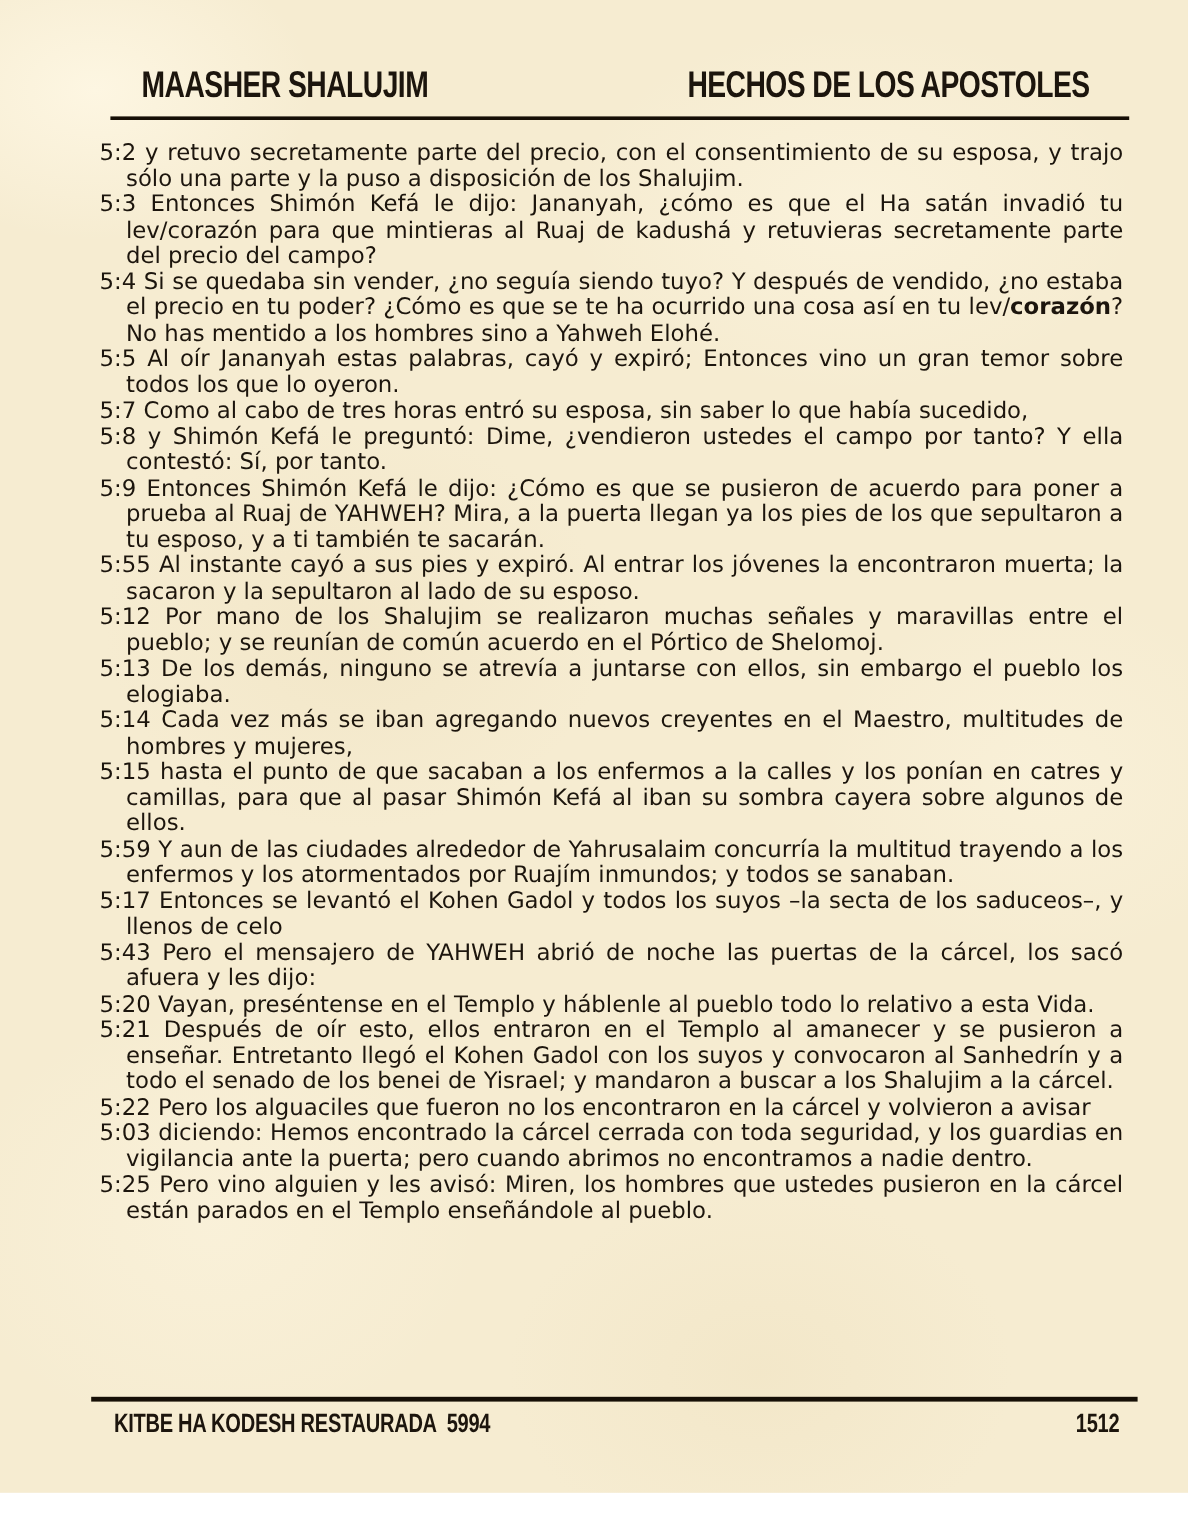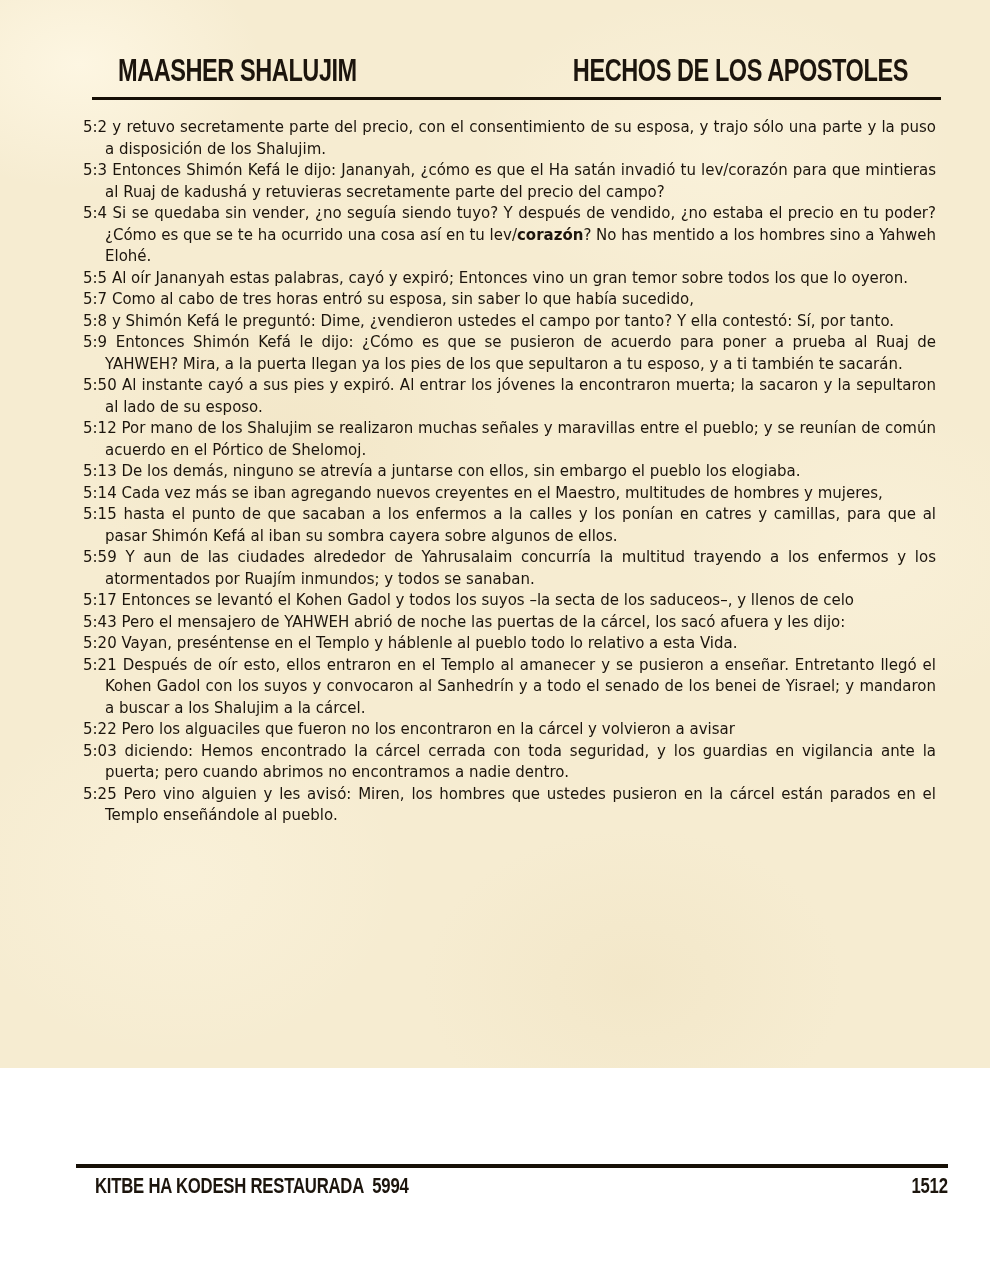--- a/index.html
+++ b/index.html
@@ -10,7 +10,7 @@
   }
   .page {
     position: relative;
-    width: 990px; height: 1068px;
+    width: 990px; height: 1244px;
     background-color: var(--background, #f6ecd1);
     background-image:
       radial-gradient(ellipse 260px 180px at 8% 6%,  var(--background_light, #fdf6e2) 0%, rgba(253,246,226,0) 70%),

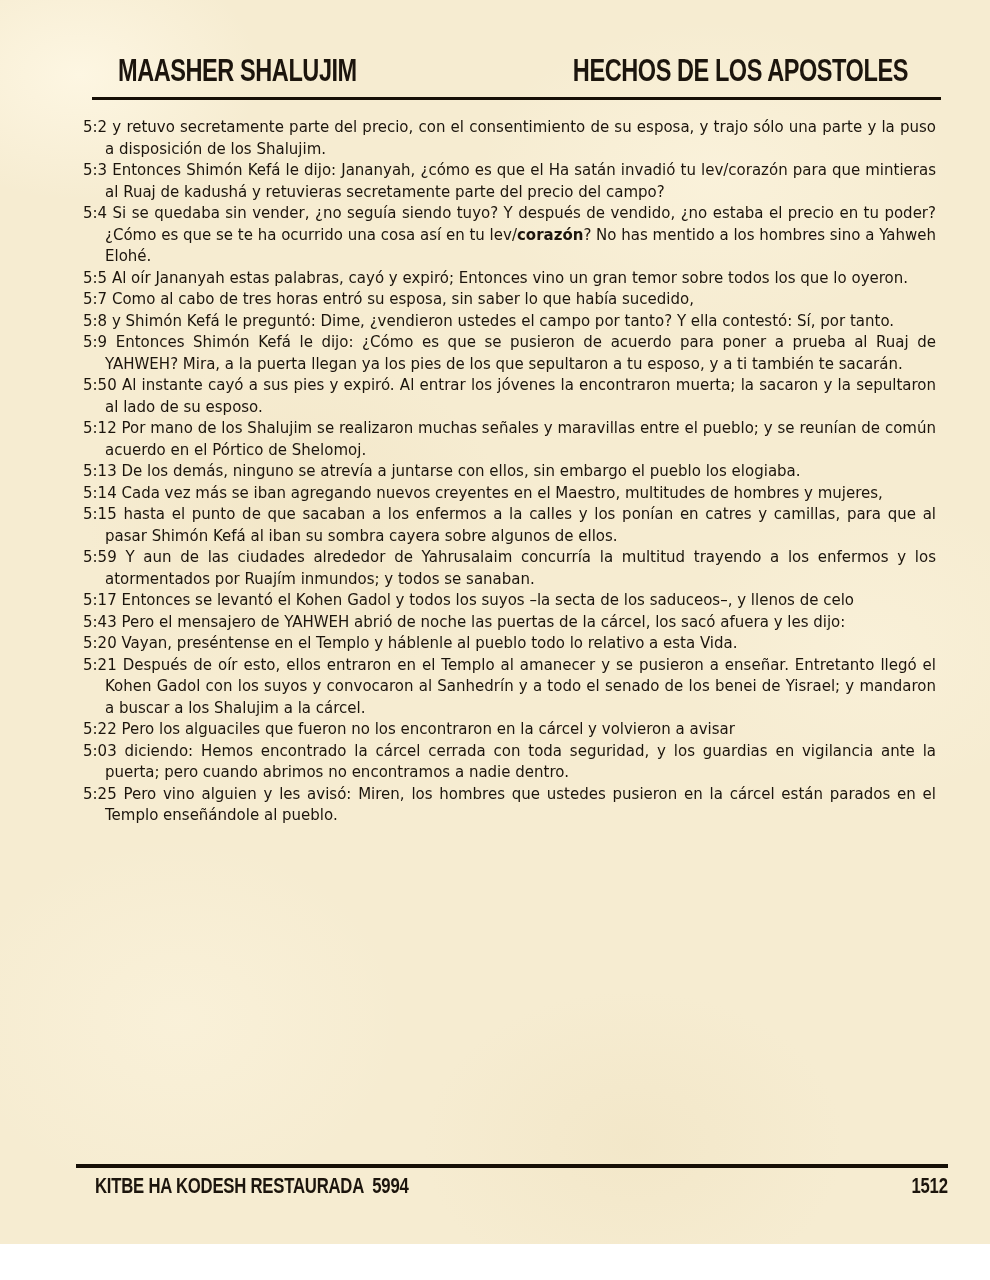--- a/index.html
+++ b/index.html
@@ -46,7 +46,7 @@
   .content {
     position: absolute; left: 83px; top: 117px; width: 853px; height: 1046px;
     overflow: hidden;
-    font-size: 15px; line-height: 21.5px;
+    font-size: 19px; line-height: 21.5px;
     text-align: justify;
   }
   .verse {

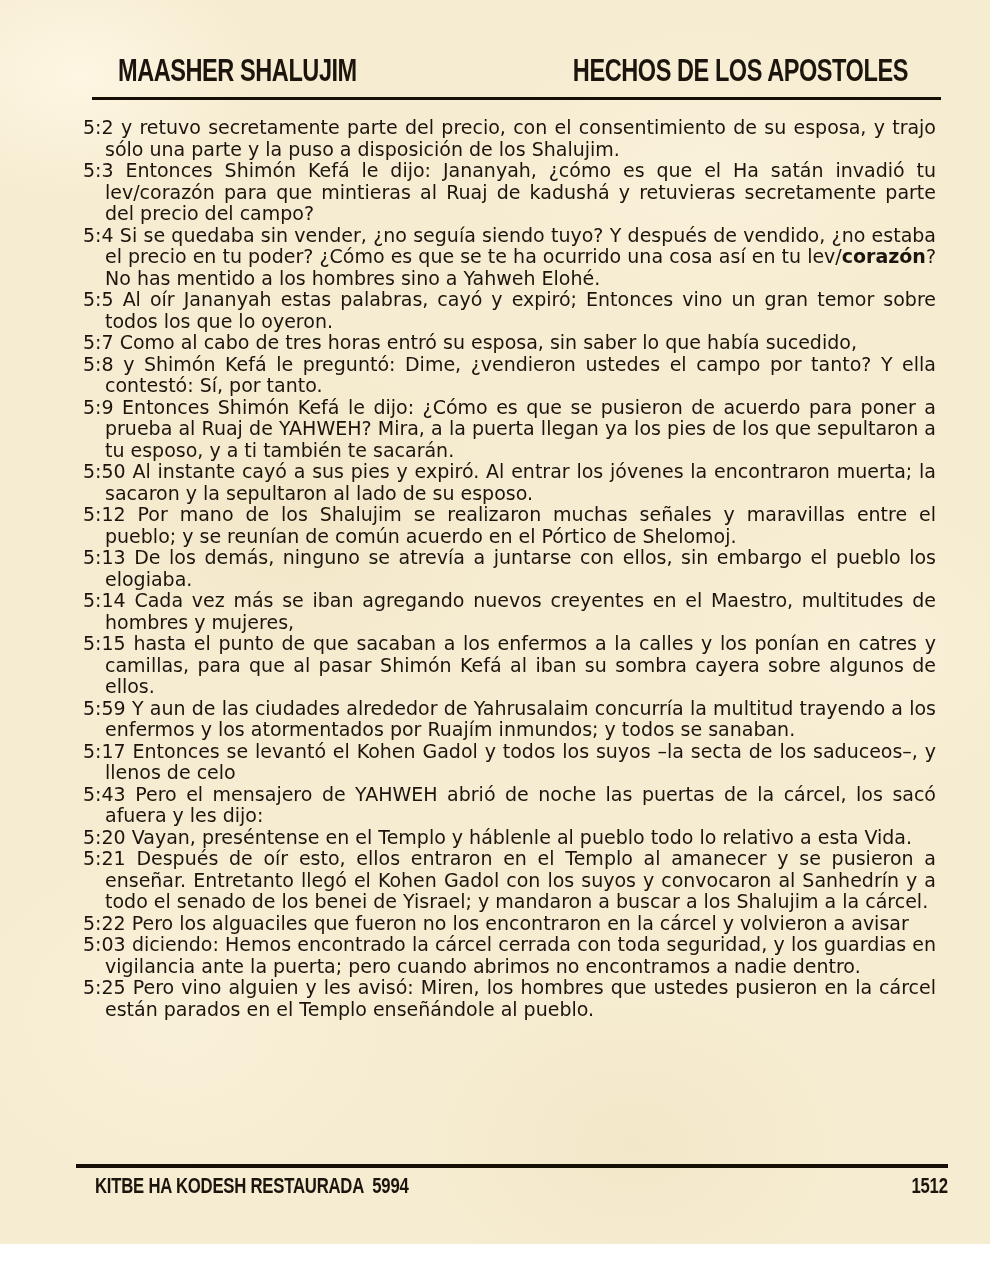--- a/index.html
+++ b/index.html
@@ -94,7 +94,7 @@
       <p class="verse"><span class="vref">5:7</span> <span class="seg">Como al cabo de tres horas entró su esposa, sin saber lo que había sucedido,</span></p>
       <p class="verse"><span class="vref">5:8</span> <span class="seg">y Shimón Kefá le preguntó: Dime, ¿vendieron ustedes el campo por tanto? Y ella contestó: Sí, por tanto.</span></p>
       <p class="verse"><span class="vref">5:9</span> <span class="seg">Entonces Shimón Kefá le dijo: ¿Cómo es que se pusieron de acuerdo para poner a prueba al Ruaj de YAHWEH? Mira, a la puerta llegan ya los pies de los que sepultaron a tu esposo, y a ti también te sacarán.</span></p>
-      <p class="verse"><span class="vref">5:50</span> <span class="seg">Al instante cayó a sus pies y expiró. Al entrar los jóvenes la encontraron muerta; la sacaron y la sepultaron al lado de su esposo.</span></p>
+      <p class="verse"><span class="vref">5:55</span> <span class="seg">Al instante cayó a sus pies y expiró. Al entrar los jóvenes la encontraron muerta; la sacaron y la sepultaron al lado de su esposo.</span></p>
       <p class="verse"><span class="vref">5:12</span> <span class="seg">Por mano de los Shalujim se realizaron muchas señales y maravillas entre el pueblo; y se reunían de común acuerdo en el Pórtico de Shelomoj.</span></p>
       <p class="verse"><span class="vref">5:13</span> <span class="seg">De los demás, ninguno se atrevía a juntarse con ellos, sin embargo el pueblo los elogiaba.</span></p>
       <p class="verse"><span class="vref">5:14</span> <span class="seg">Cada vez más se iban agregando nuevos creyentes en el Maestro, multitudes de hombres y mujeres,</span></p>

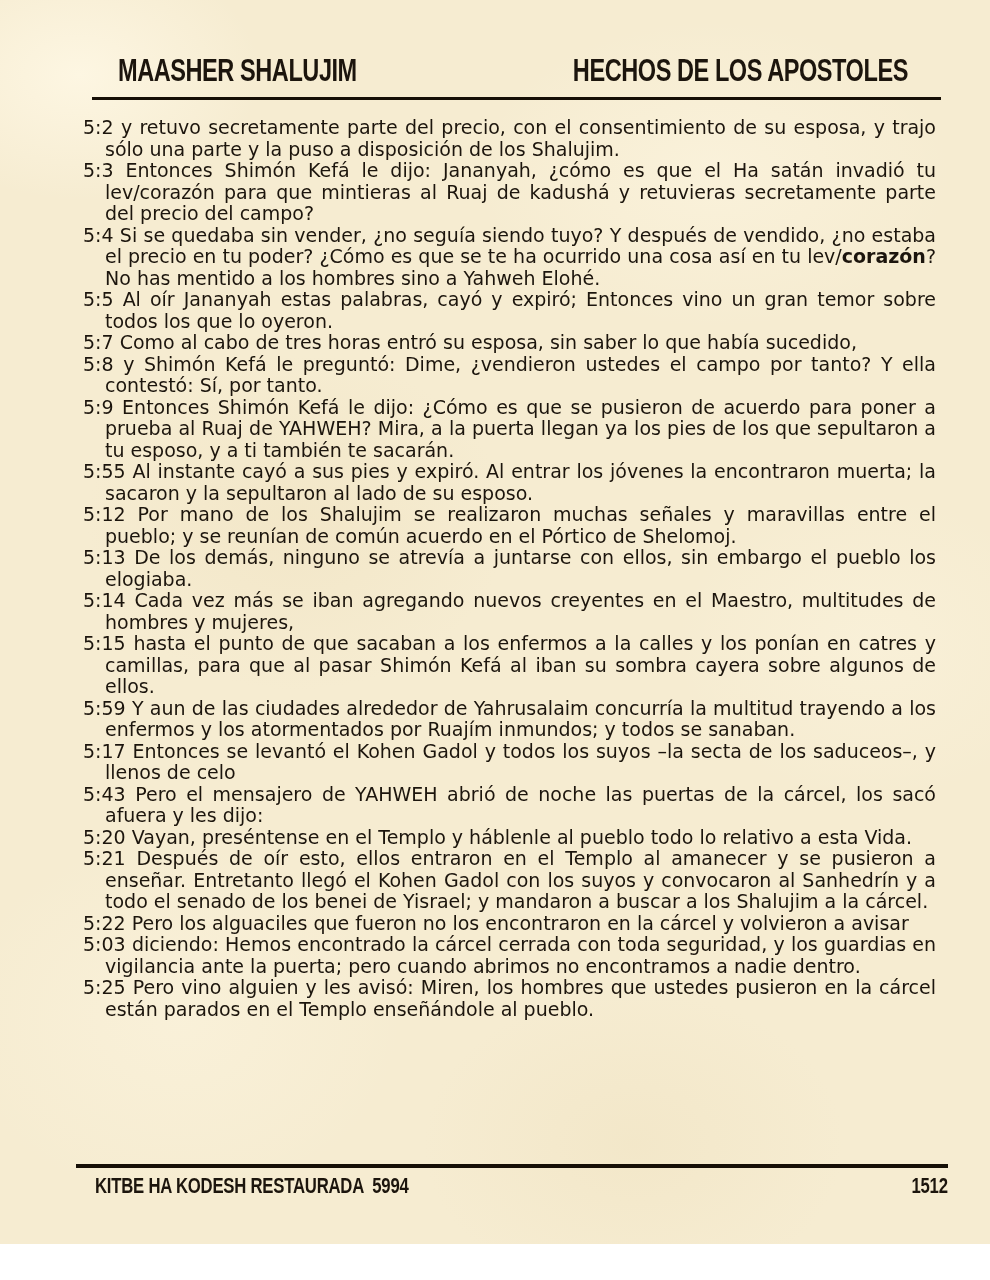--- a/index.html
+++ b/index.html
@@ -59,7 +59,7 @@
     background: var(--rule, #160f06);
   }
   .footer-row {
-    position: absolute; left: 95px; right: 42px; top: 1173px;
+    position: absolute; left: 95px; right: 57px; top: 1173px;
     display: flex; justify-content: space-between; align-items: flex-start;
   }
   .ftitle {

